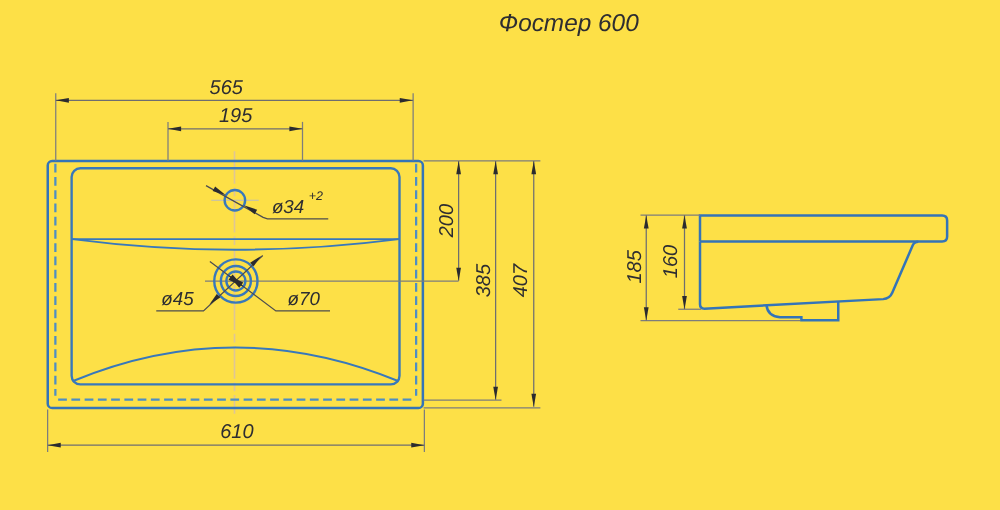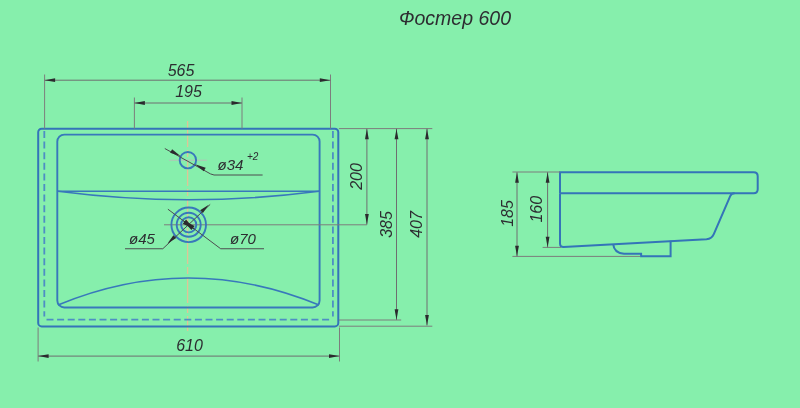--- a/index.html
+++ b/index.html
@@ -3,7 +3,7 @@
 <meta charset="utf-8">
 <style>
   html,body{margin:0;padding:0;background:#ffffff;}
-  .page{position:relative;width:800px;height:408px;background:#86efac;overflow:hidden;
+  .page{position:relative;width:800px;height:408px;background:#fde047;overflow:hidden;
         font-family:"Liberation Sans", sans-serif;}
   svg{position:absolute;left:0;top:0;}
   text{font-family:"Liberation Sans", sans-serif;font-style:italic;fill:#2d2d31;}

